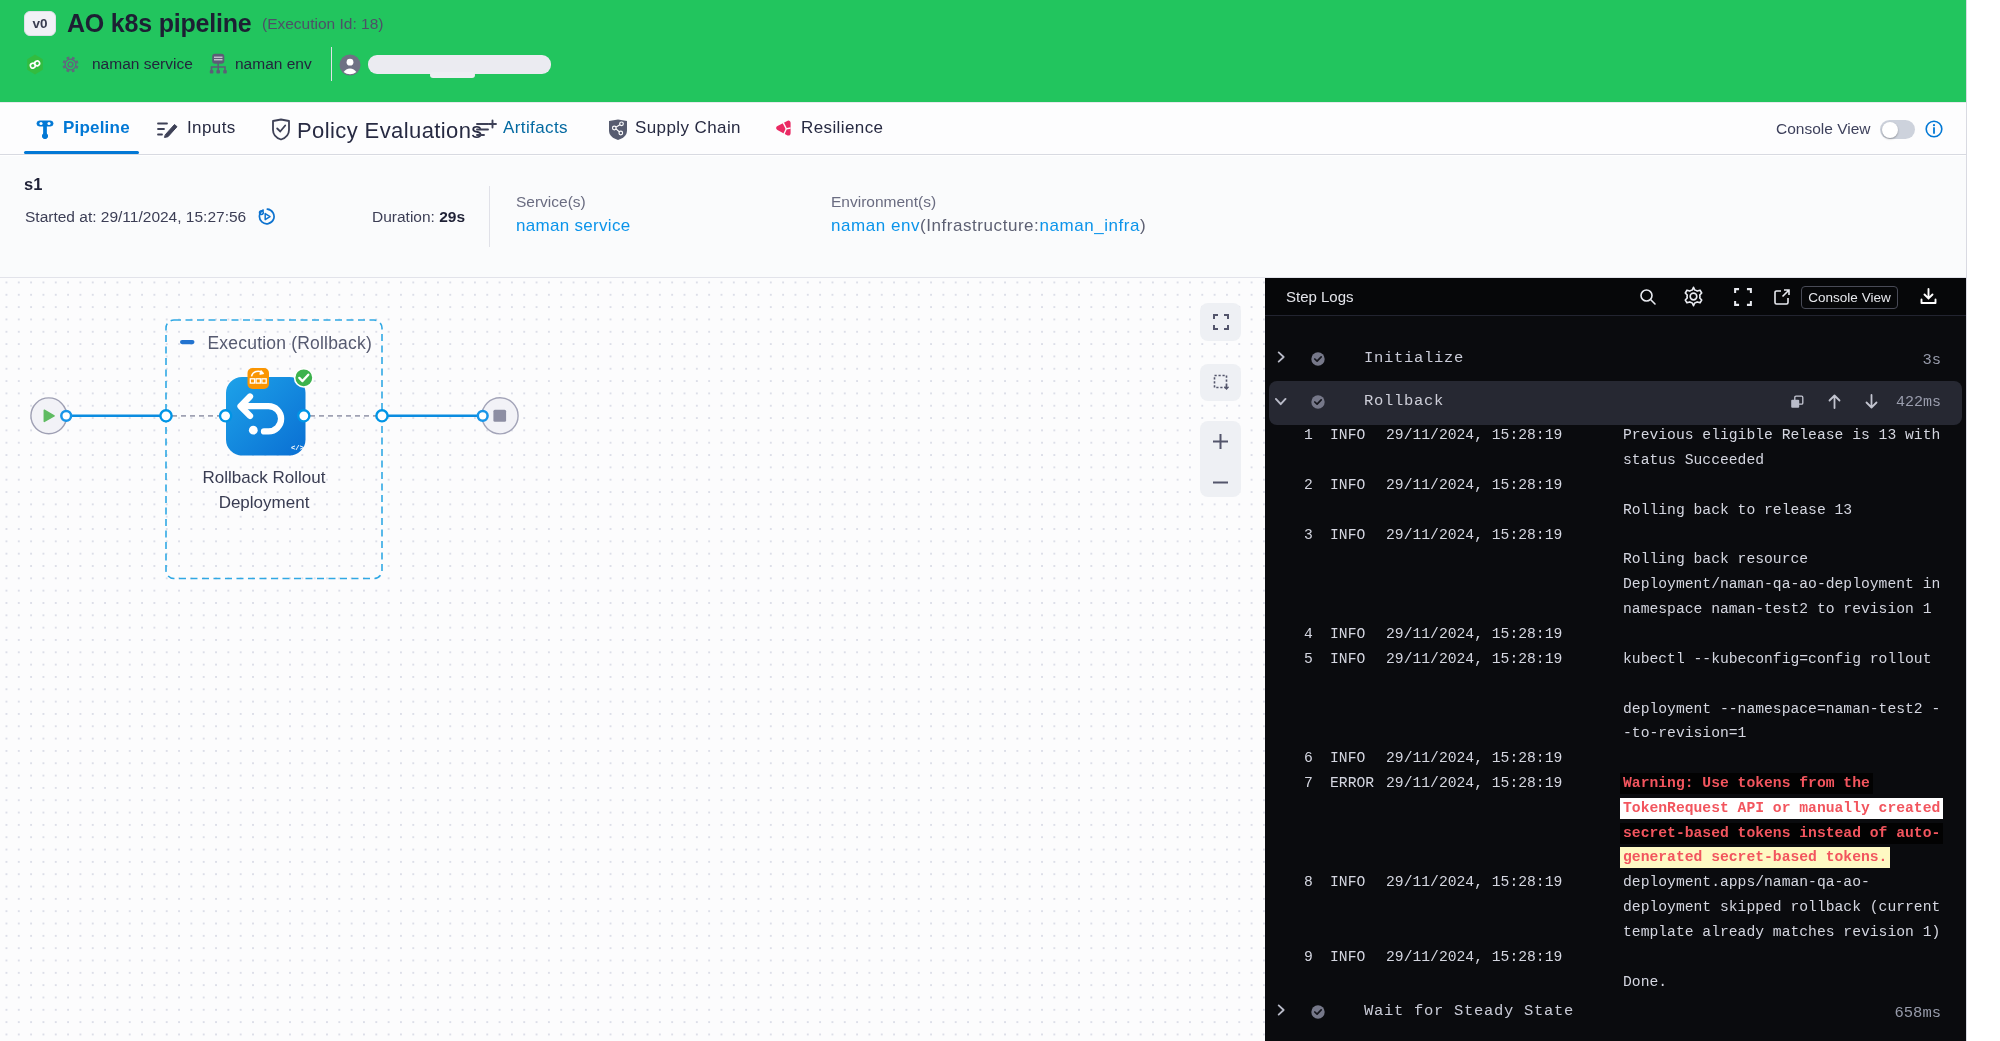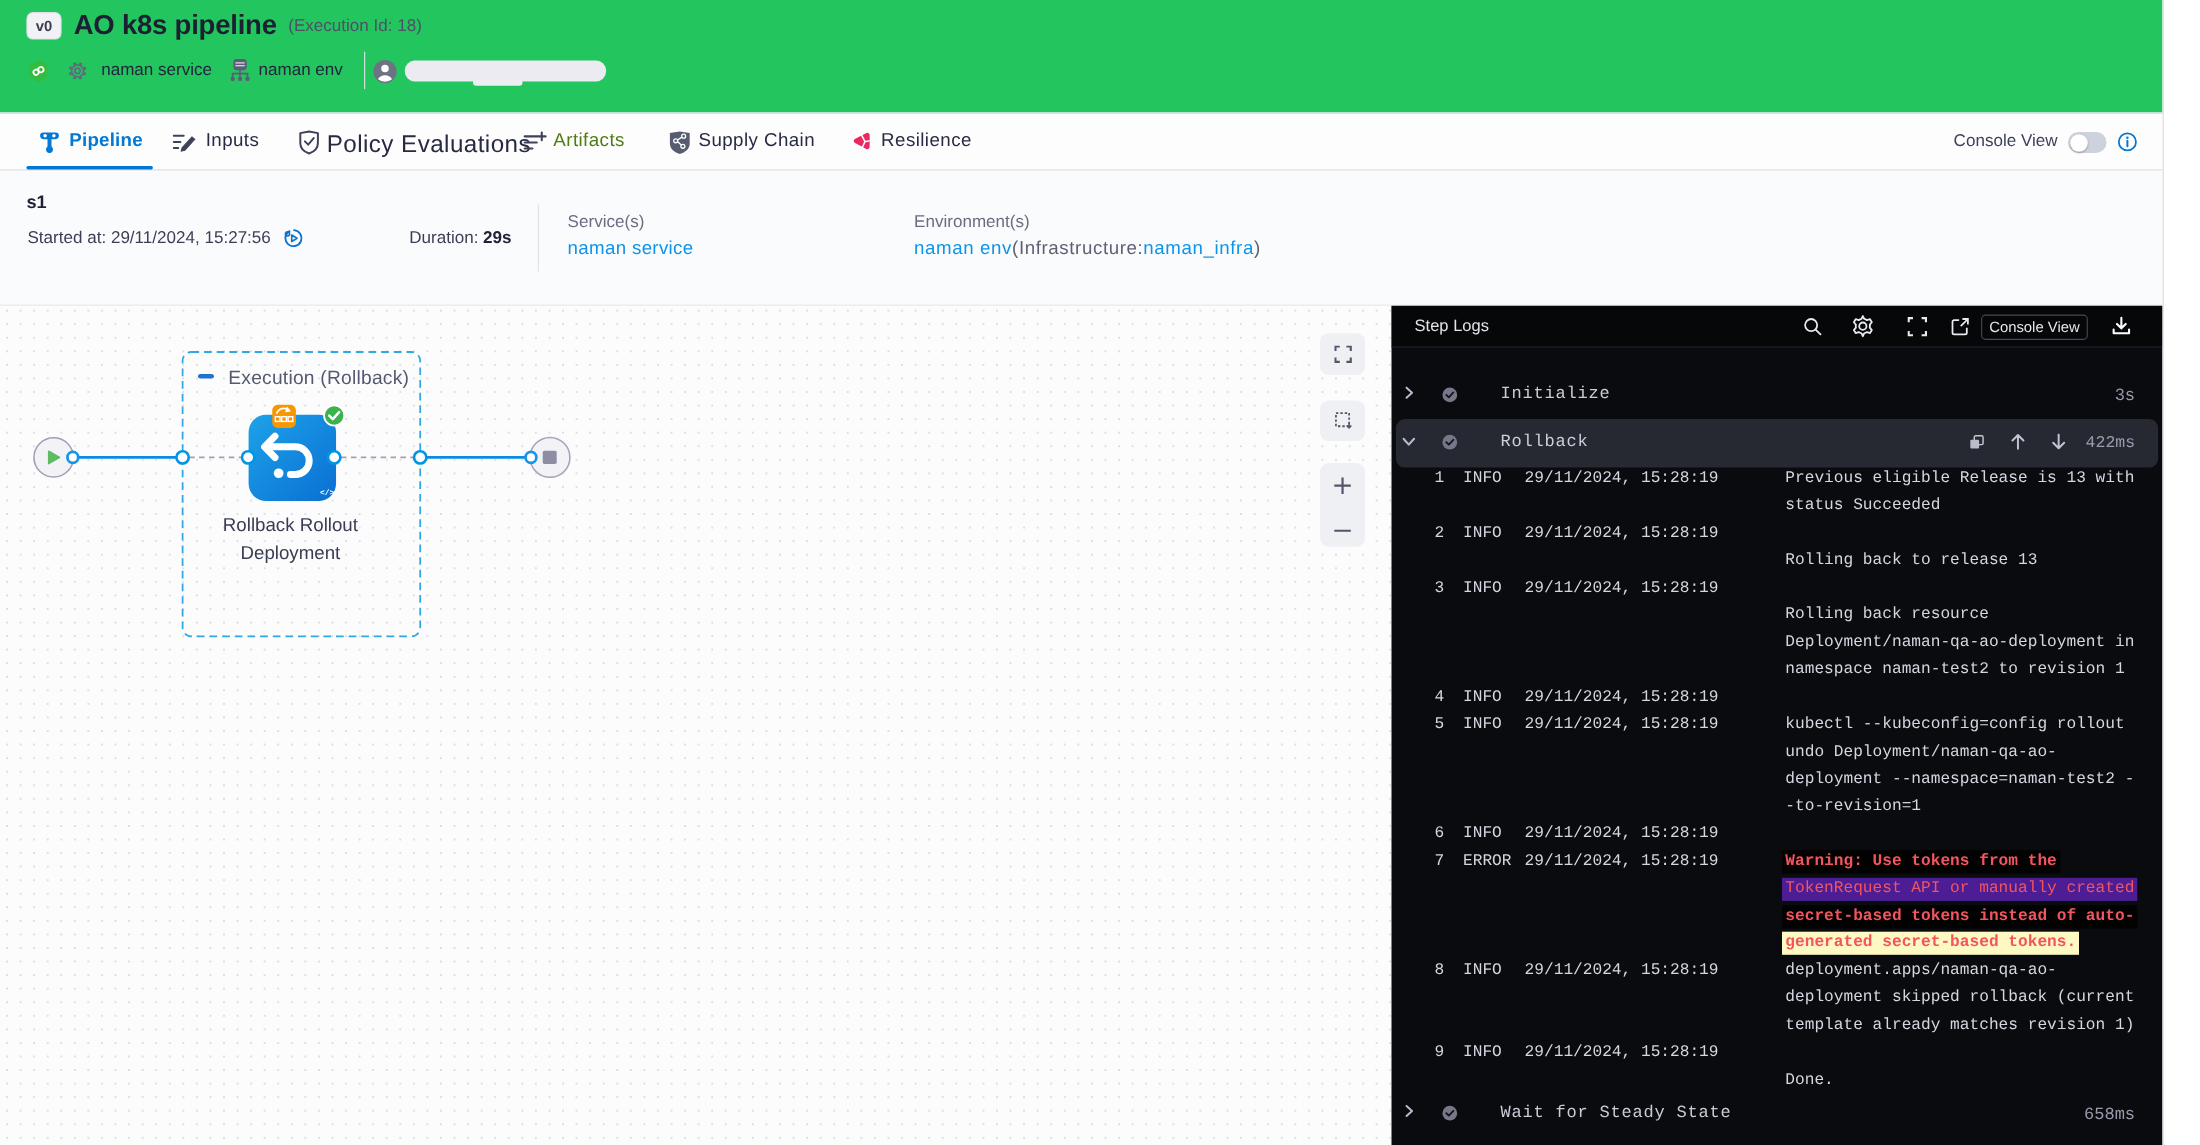--- a/index.html
+++ b/index.html
@@ -88,7 +88,7 @@
       <path d="M17.5,1.5 V8.5 M14,5 H21"></path>
     </g>
   </svg>
-  <div class="t" style="left:503px;top:14px;font-size:17px;letter-spacing:0.4px;color:#4d7c0f">Artifacts</div>
+  <div class="t" style="left:503px;top:14px;font-size:17px;letter-spacing:0.4px;color:#0369a1">Artifacts</div>
   <svg class="abs" style="left:607px;top:14px" width="22" height="23" viewBox="0 0 22 23">
     <path d="M2,3 L11,1.5 L20,3 V12.5 C20,17.5 16,20.5 11,22 C6,20.5 2,17.5 2,12.5 Z" fill="#575c70"></path>
     <g stroke="#fdfdfe" stroke-width="1.2" fill="none">

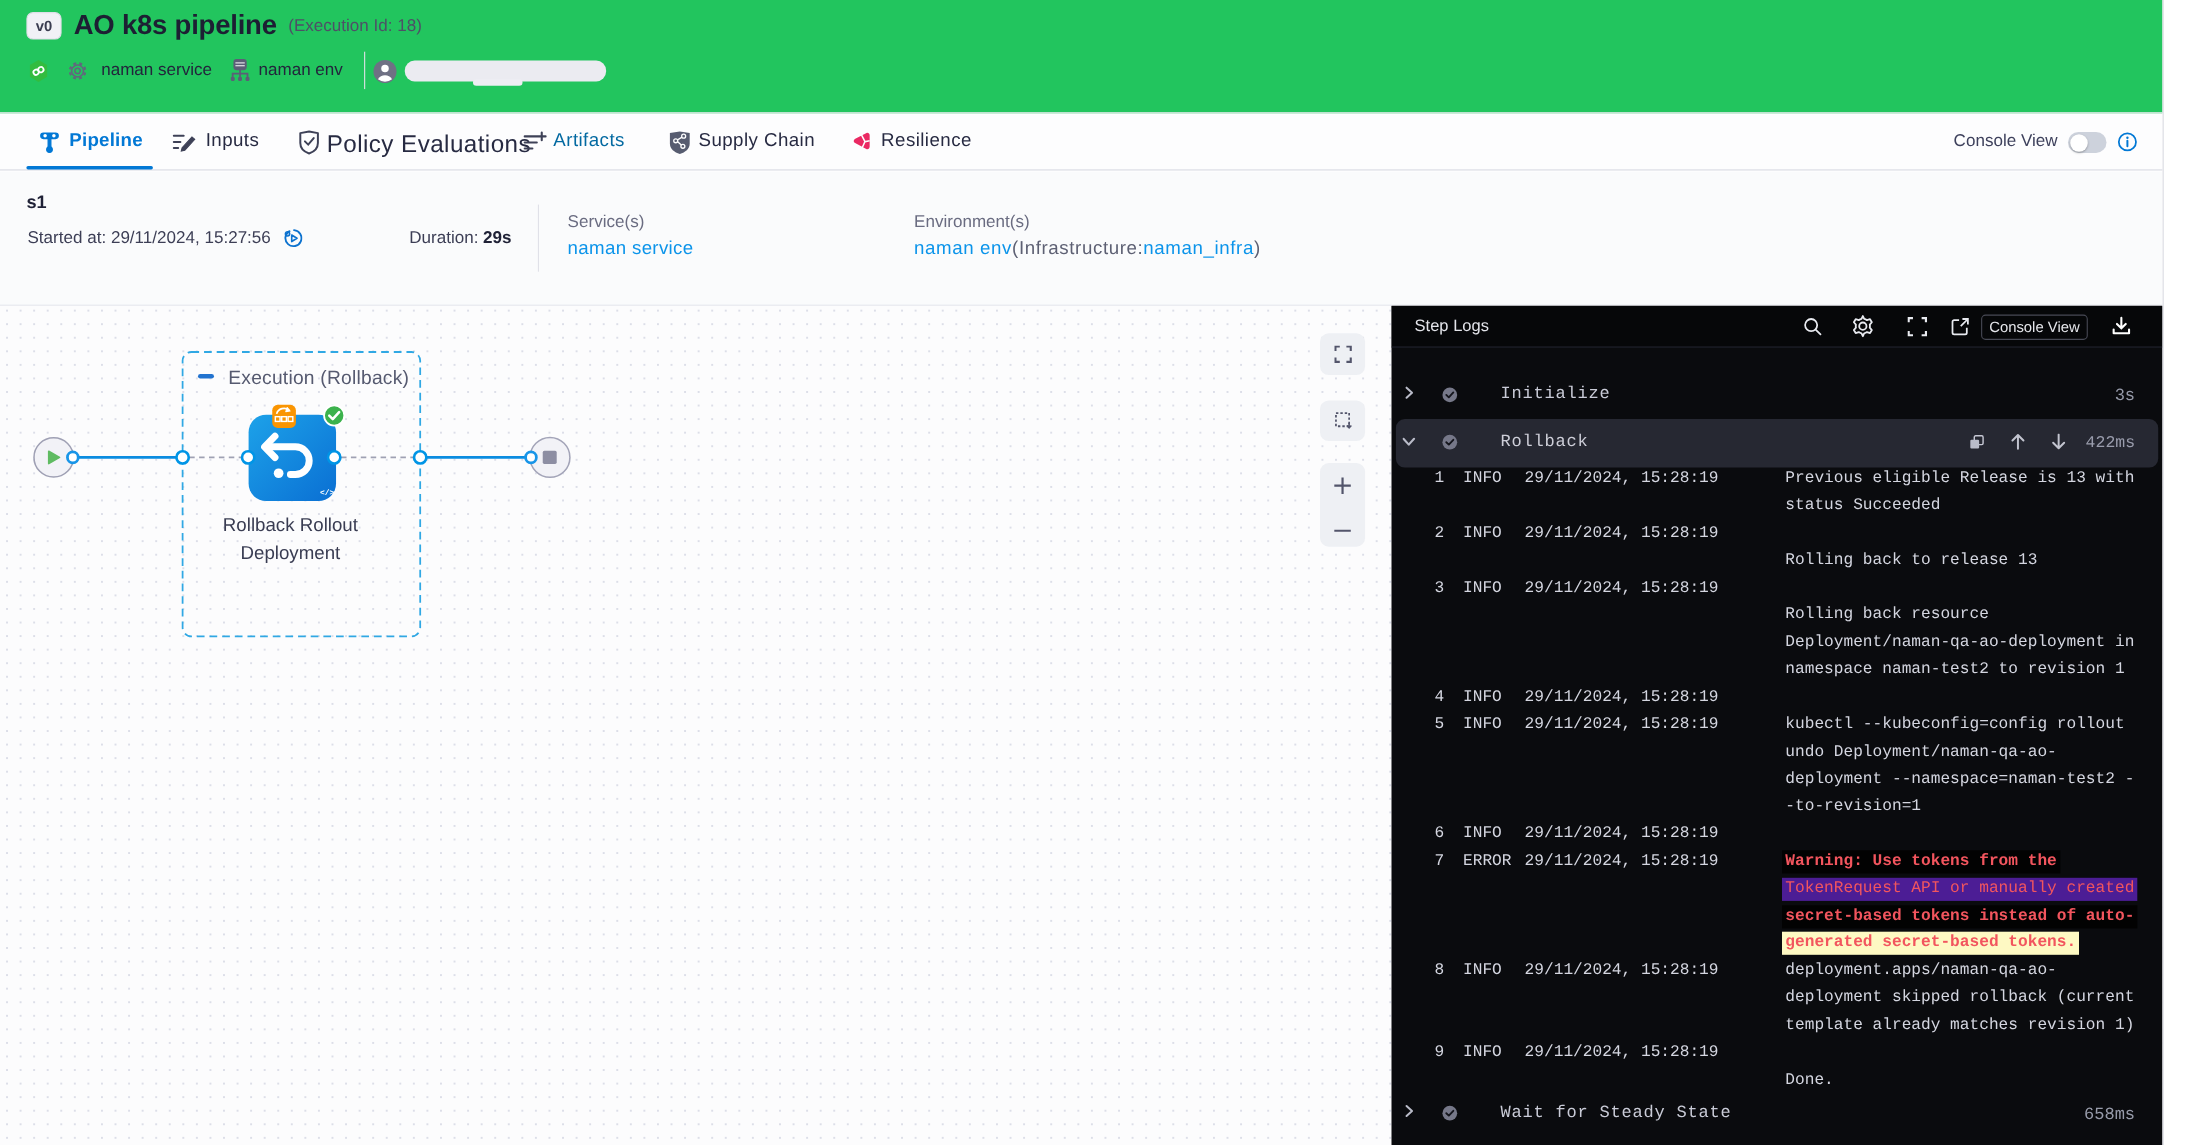--- a/index.html
+++ b/index.html
@@ -306,9 +306,6 @@
           <span class="abs" style="left:121px">29/11/2024, 15:28:19</span>
           <span class="abs" style="left:358px">kubectl --kubeconfig=config rollout</span>
         </div>
-<div class="abs" style="left:0;top:248.6px;height:24.85px;line-height:24.85px;width:701px">
-          <span class="abs" style="left:358px">undo Deployment/naman-qa-ao-</span>
-        </div>
 <div class="abs" style="left:0;top:273.5px;height:24.85px;line-height:24.85px;width:701px">
           <span class="abs" style="left:358px">deployment --namespace=naman-test2 -</span>
         </div>

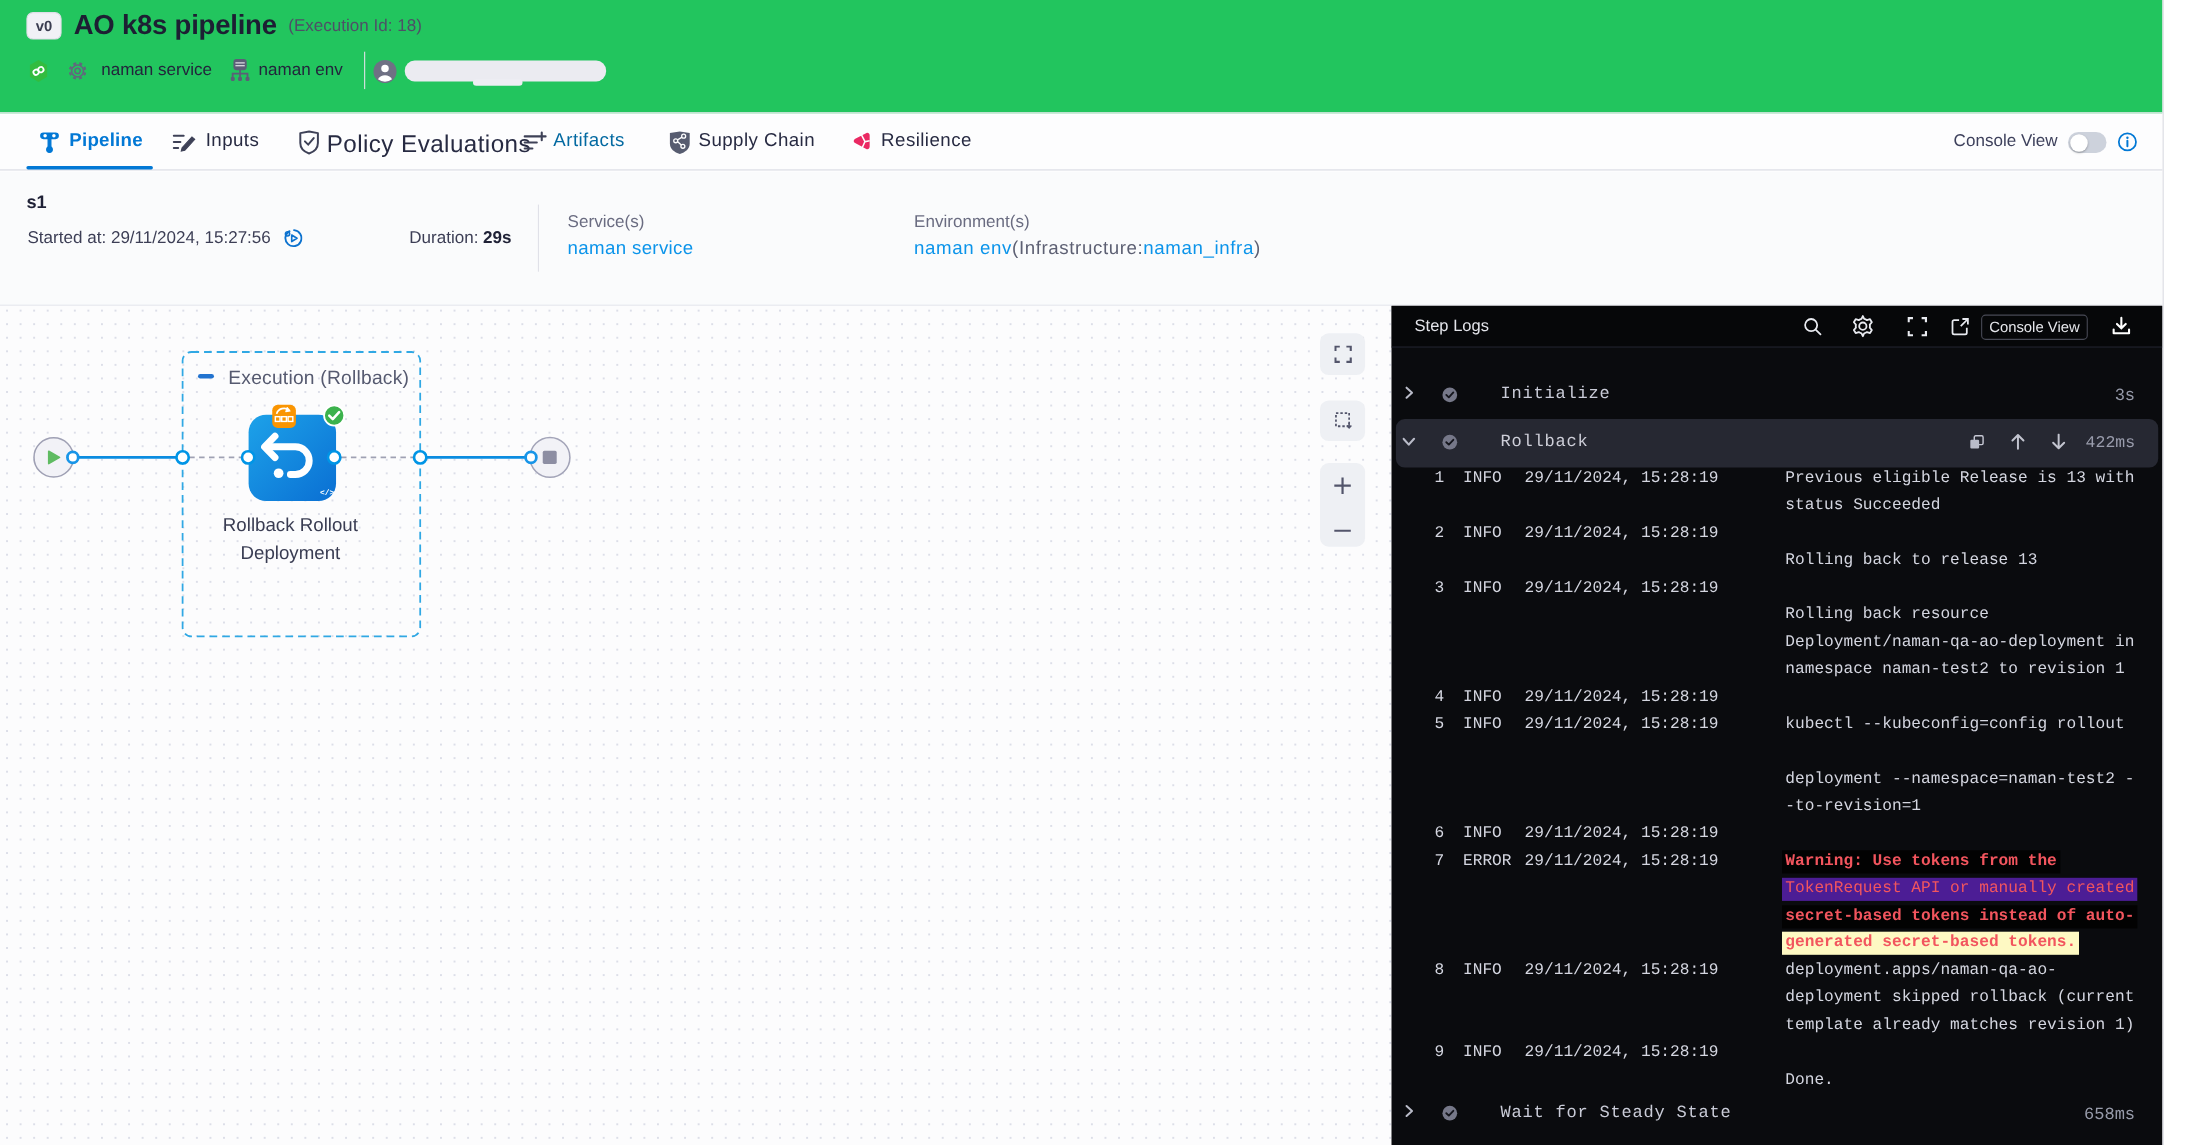--- a/index.html
+++ b/index.html
@@ -324,7 +324,7 @@
           <span class="abs" style="left:355px;top:1.9px;line-height:21px;background:#020202;color:#f2555e;font-weight:bold;padding:0 3px">Warning: Use tokens from the</span>
         </div>
 <div class="abs" style="left:0;top:372.9px;height:24.85px;line-height:24.85px;width:701px">
-          <span class="abs" style="left:355px;top:1.9px;line-height:21px;background:#4c1d95;color:#f2555e;font-weight:normal;padding:0 3px">TokenRequest API or manually created</span>
+          <span class="abs" style="left:355px;top:1.9px;line-height:21px;background:#ffffff;color:#f2555e;font-weight:bold;padding:0 3px">TokenRequest API or manually created</span>
         </div>
 <div class="abs" style="left:0;top:397.7px;height:24.85px;line-height:24.85px;width:701px">
           <span class="abs" style="left:355px;top:1.9px;line-height:21px;background:#020202;color:#f2555e;font-weight:bold;padding:0 3px">secret-based tokens instead of auto-</span>

